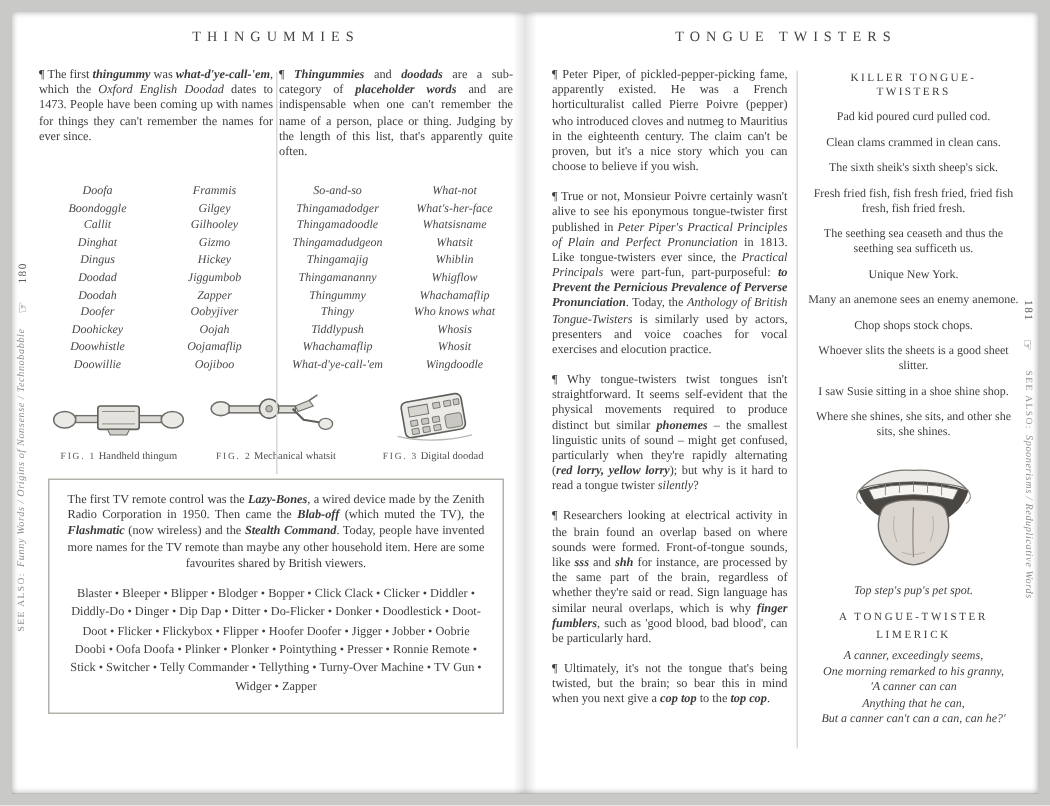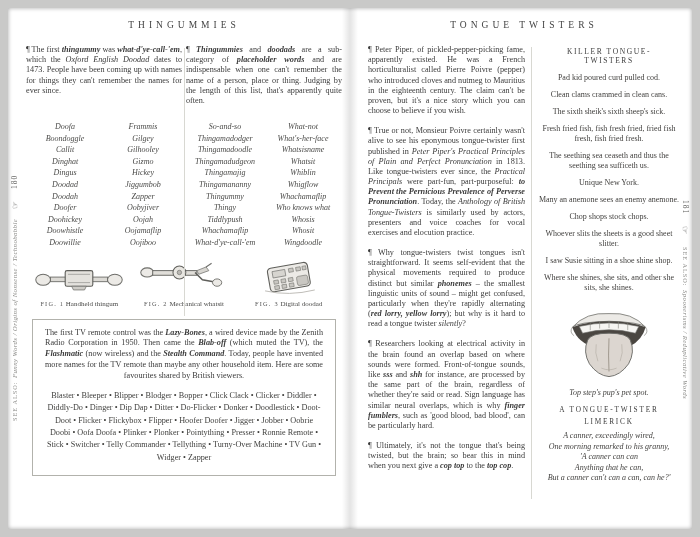--- a/index.html
+++ b/index.html
@@ -232,7 +232,7 @@
         <div class="palindrome-text">Top step's pup's pet spot.</div>
         <div class="sub-heading">A TONGUE-TWISTER LIMERICK</div>
         <div class="limerick-lines">
-            <div class="lim-line">A canner, exceedingly wired,</div>
+            <div class="lim-line">A canner, exceedingly seems,</div>
             <div class="lim-line">One morning remarked to his granny,</div>
             <div class="lim-line">'A canner can can</div>
             <div class="lim-line">Anything that he can,</div>

